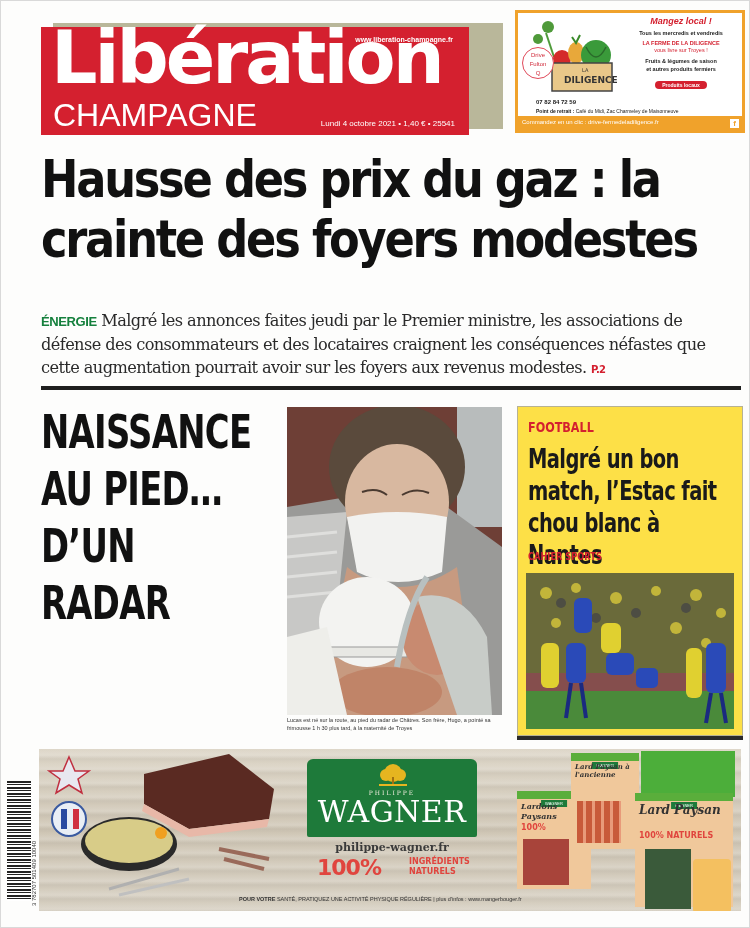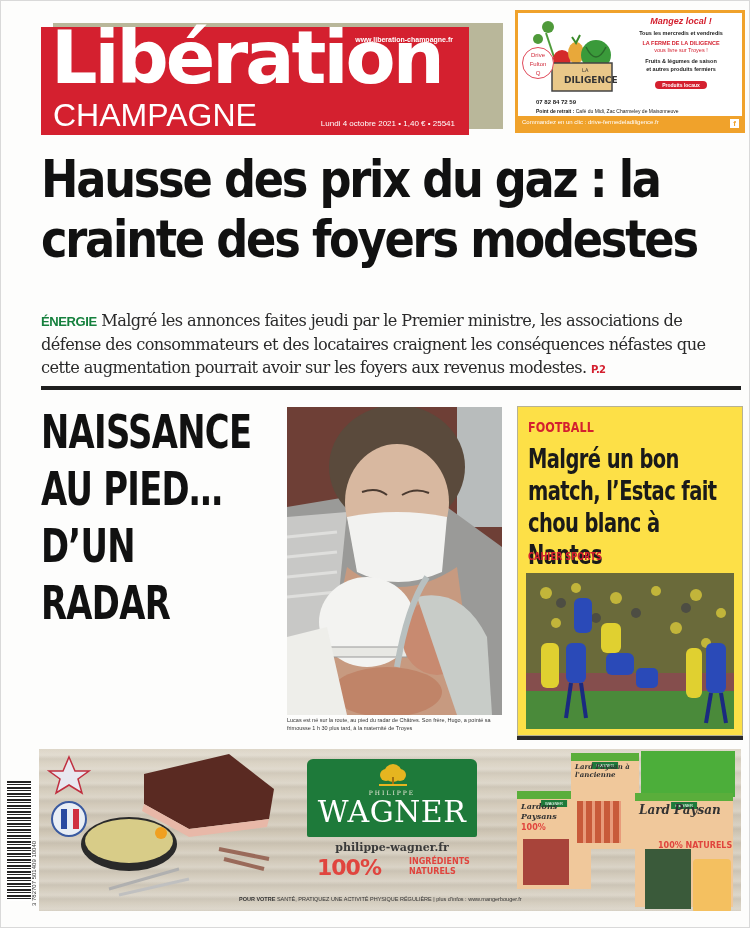--- a/index.html
+++ b/index.html
@@ -279,7 +279,7 @@
     <div class="pack" style="left:596px;top:44px;width:98px;height:114px;">
       <div class="logo">WAGNER</div>
       <div class="lbl" style="font-size:12px;">Lard Paysan</div>
-      <div class="pct" style="top:40px;font-size:8px;margin-left:19px;">100% NATURELS</div>
+      <div class="pct" style="top:30px;font-size:8px;">100% NATURELS</div>
       <div style="position:absolute;left:10px;top:48px;width:46px;height:60px;background:#3a5a3a;"></div>
       <div style="position:absolute;left:58px;top:58px;width:38px;height:54px;background:#f4c060;border-radius:4px;"></div>
     </div>

